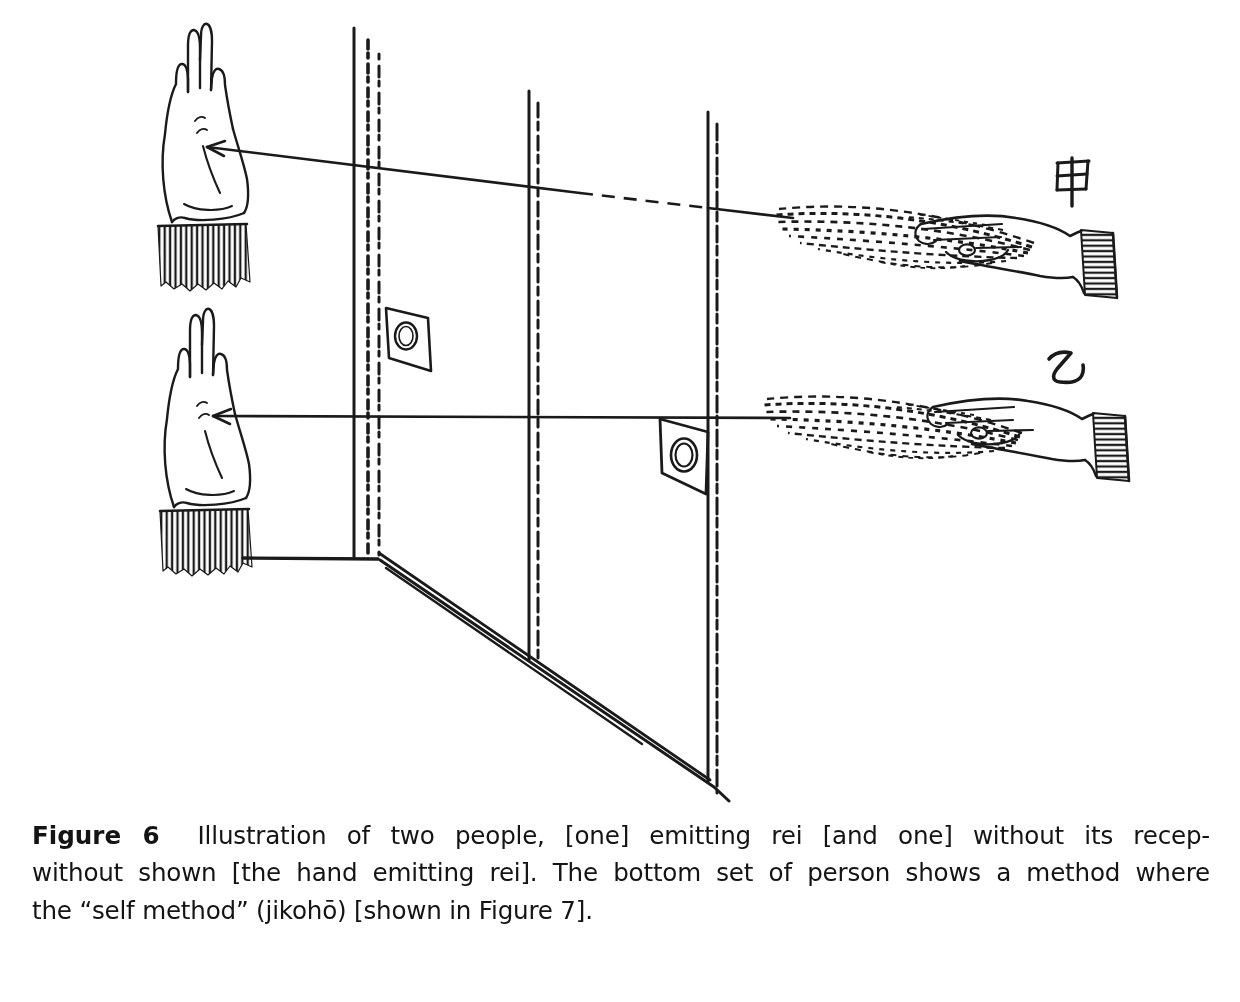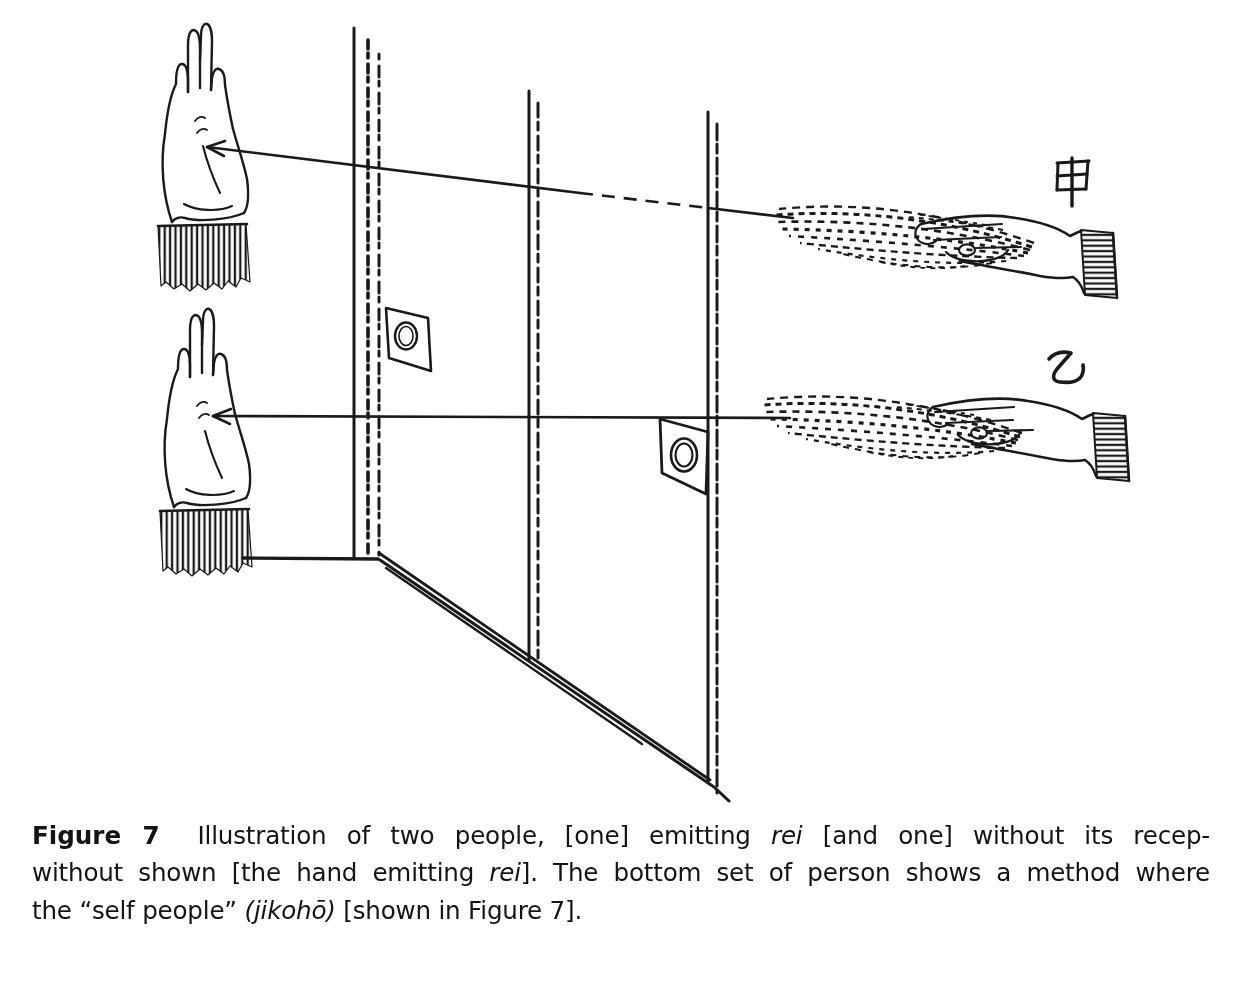--- a/index.html
+++ b/index.html
@@ -158,7 +158,7 @@
   </svg>
 
   <div class="caption">
-    <span class="cap-line just"><span class="b fig-label">Figure 7</span><span>Illustration of two people, [one] emitting </span><span class="i">rei</span><span> [and one] without its recep-</span></span>
+    <span class="cap-line just"><span class="b fig-label">Figure 6</span><span>Illustration of two people, [one] emitting </span><span class="i">rei</span><span> [and one] without its recep-</span></span>
     <span class="cap-line just"><span>without shown [the hand emitting </span><span class="i">rei</span><span>]. The bottom set of person shows a method where</span></span>
     <span class="cap-line"><span>the “self people” </span><span class="i">(jikohō)</span><span> [shown in Figure 7].</span></span>
   </div>

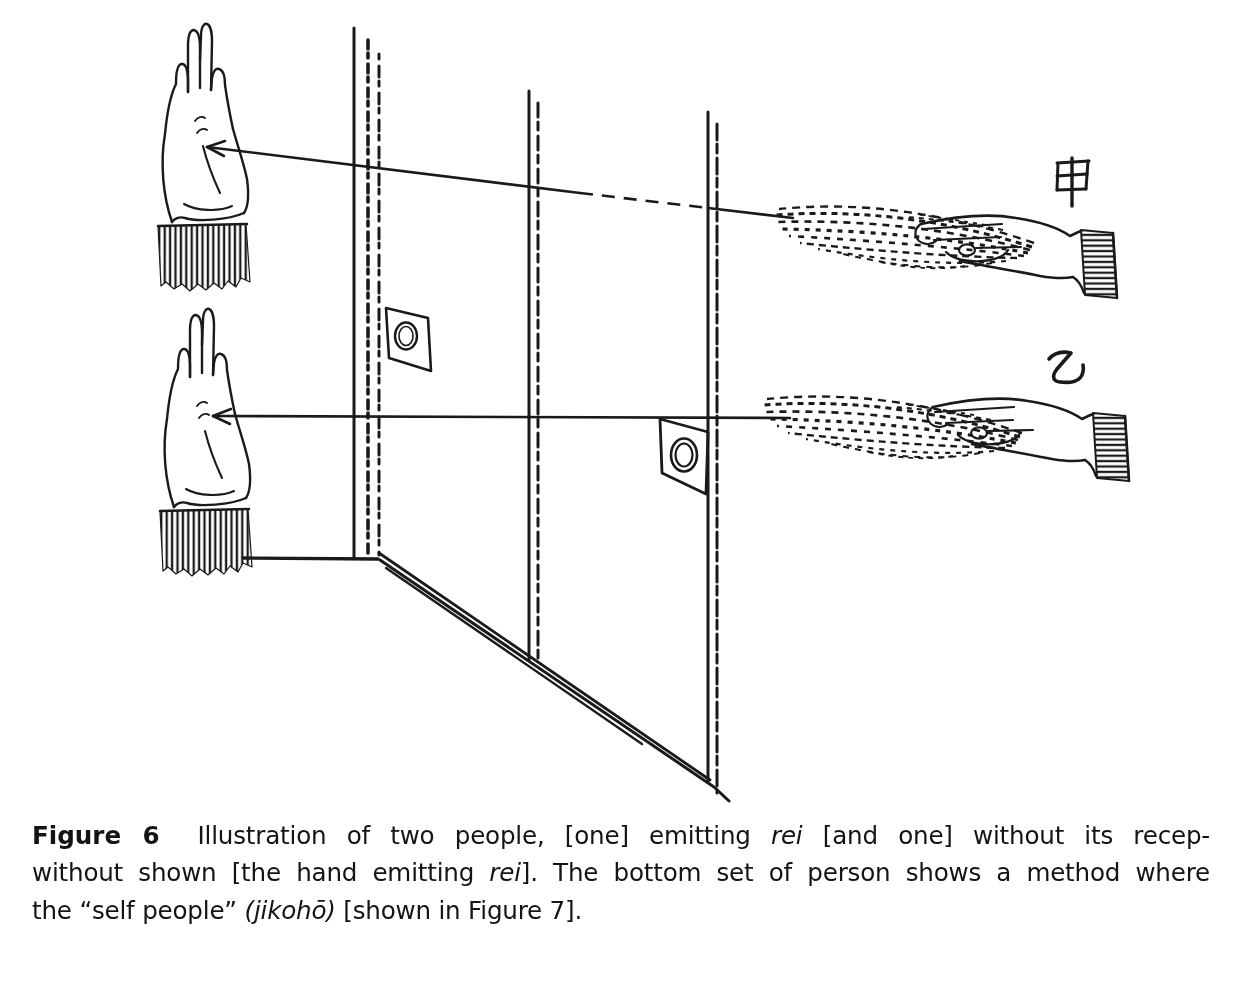--- a/index.html
+++ b/index.html
@@ -17,7 +17,7 @@
   .cap-line{display:block;text-align:left;}
   .cap-line.just{text-align:justify;text-align-last:justify;}
   .b{font-weight:bold;}
-  .i{font-style:italic;}
+  .i{}
   .fig-label{margin-right:38px;letter-spacing:0;}
 </style>
 </head>

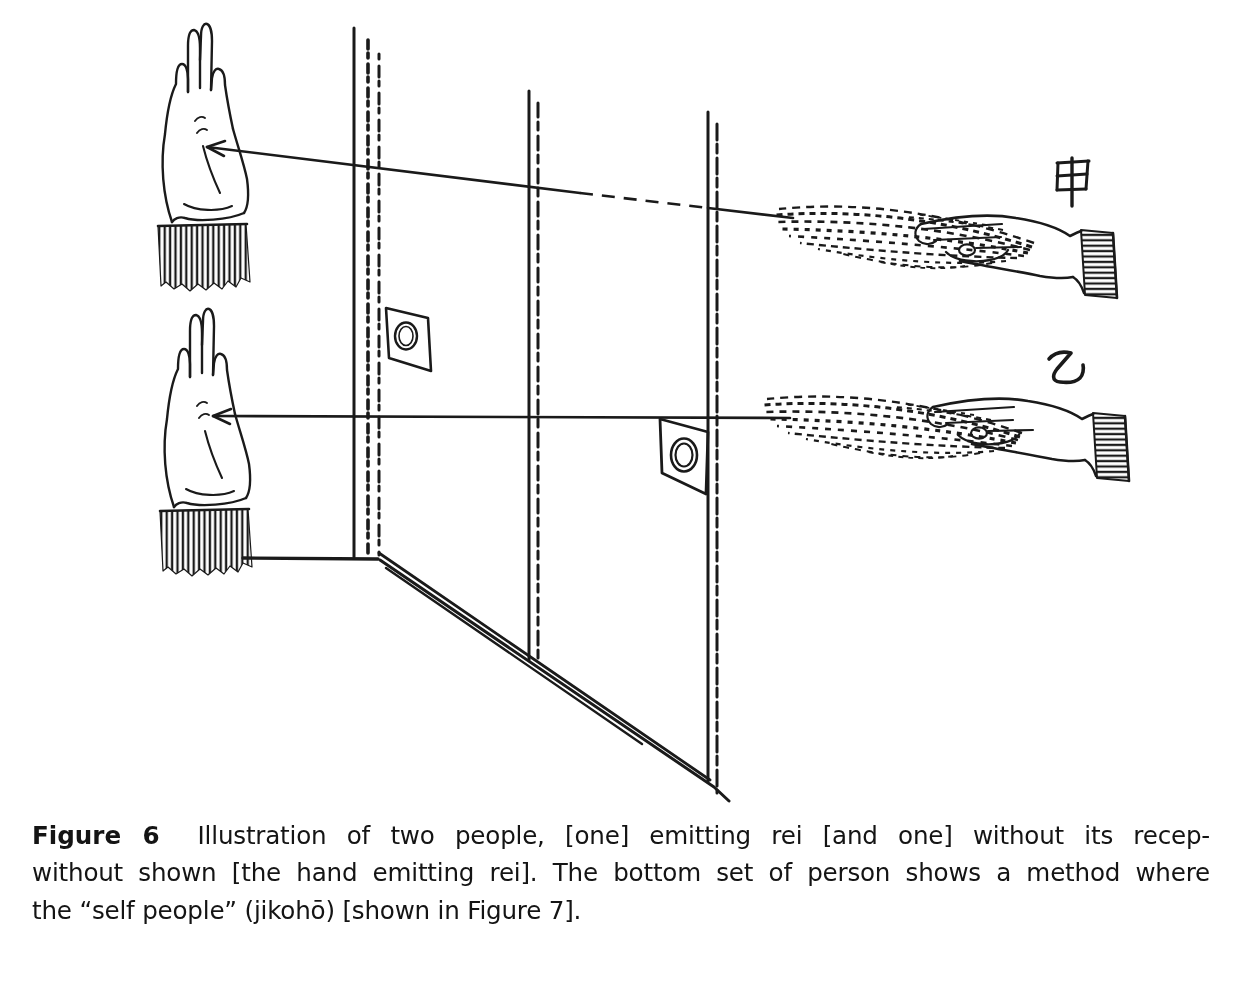--- a/index.html
+++ b/index.html
@@ -160,7 +160,7 @@
   <div class="caption">
     <span class="cap-line just"><span class="b fig-label">Figure 6</span><span>Illustration of two people, [one] emitting </span><span class="i">rei</span><span> [and one] without its recep-</span></span>
     <span class="cap-line just"><span>without shown [the hand emitting </span><span class="i">rei</span><span>]. The bottom set of person shows a method where</span></span>
-    <span class="cap-line"><span>the “self people” </span><span class="i">(jikohō)</span><span> [shown in Figure 7].</span></span>
+    <span class="cap-line"><span>the “self method” </span><span class="i">(jikohō)</span><span> [shown in Figure 7].</span></span>
   </div>
 
 </div>

